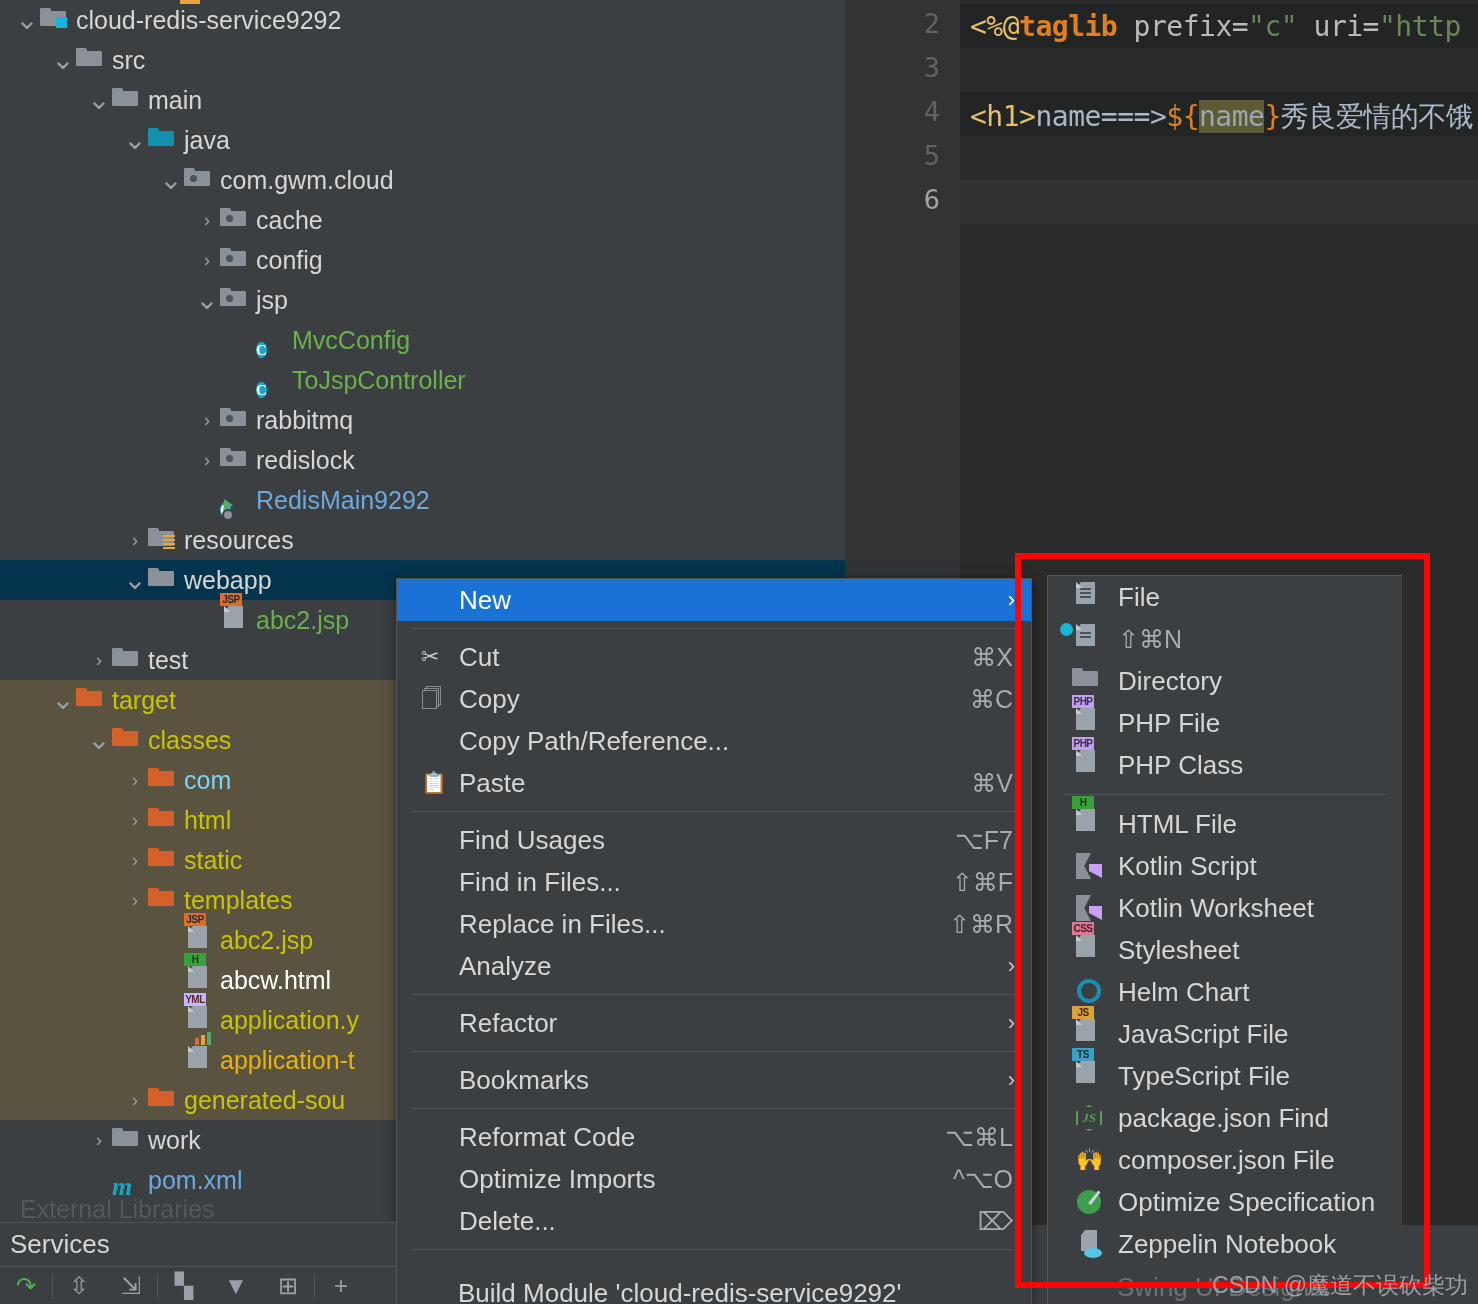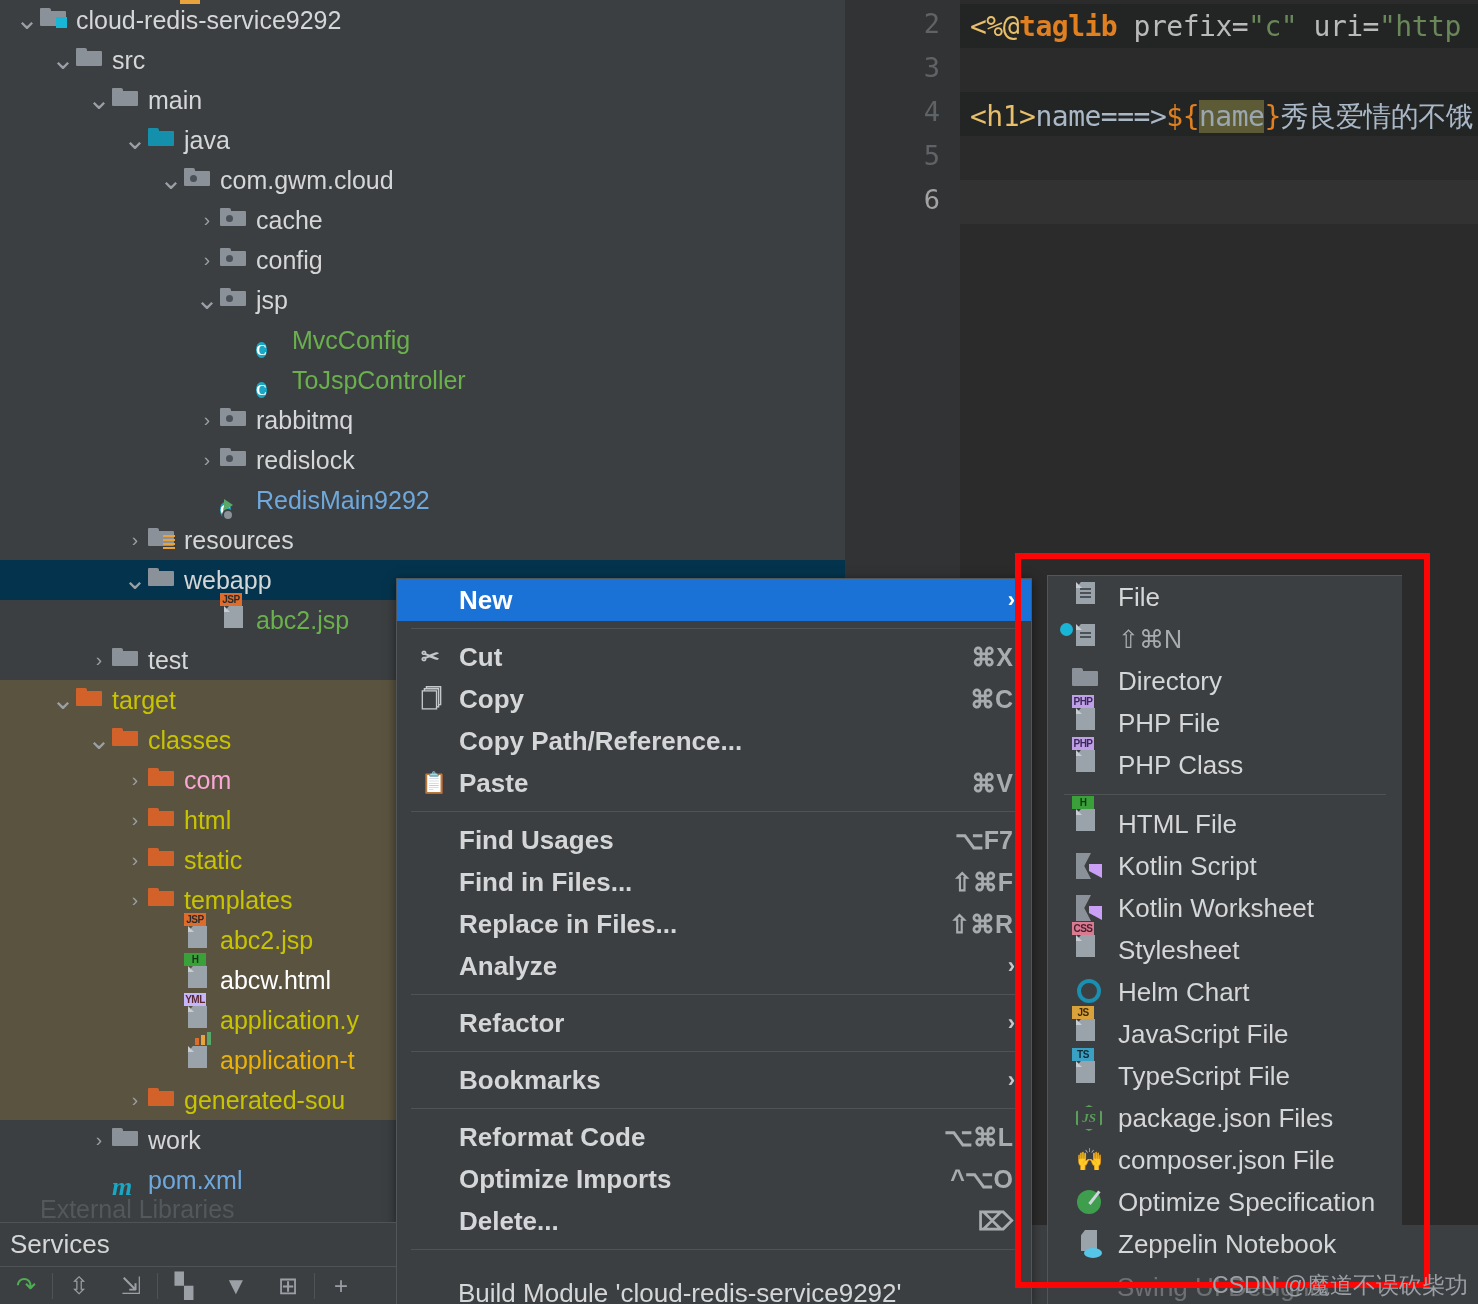--- a/index.html
+++ b/index.html
@@ -130,7 +130,6 @@
     position:absolute; left:396px; top:578px; width:636px; height:726px;
     background:#3c3f41; border:1px solid #515658; border-bottom:none;
     box-shadow: 0 2px 10px rgba(0,0,0,.5);
-    font-weight: bold;
   }
   .mi {
     position:relative; height:42px; display:flex; align-items:center;

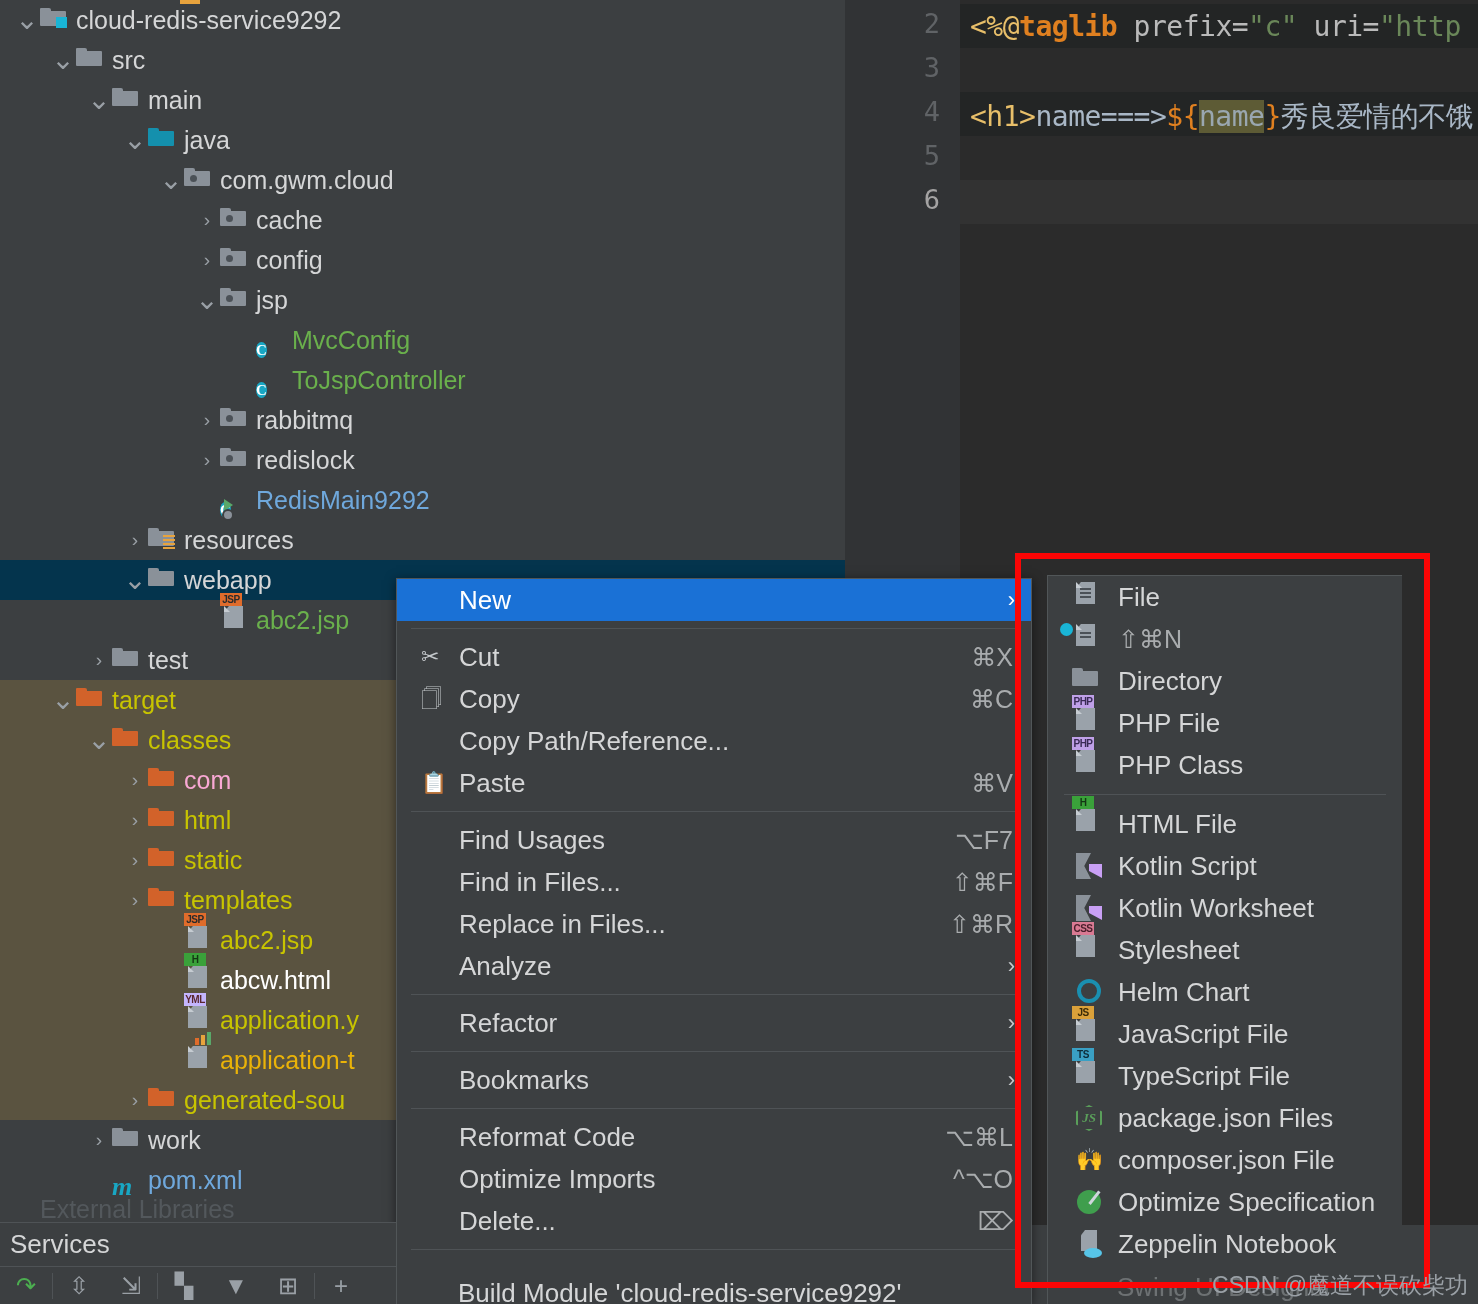--- a/index.html
+++ b/index.html
@@ -343,7 +343,7 @@
         <div class="tree-row target-bg" style="padding-left: 122px;">
           <span class="twisty">›</span>
           <span class="ic"><span class="folder orange"></span></span>
-          <span class="label" style="color: #f9a8d4;">com</span>
+          <span class="label" style="color: #7dd3fc;">com</span>
         </div>
         <div class="tree-row target-bg" style="padding-left: 122px;">
           <span class="twisty">›</span>

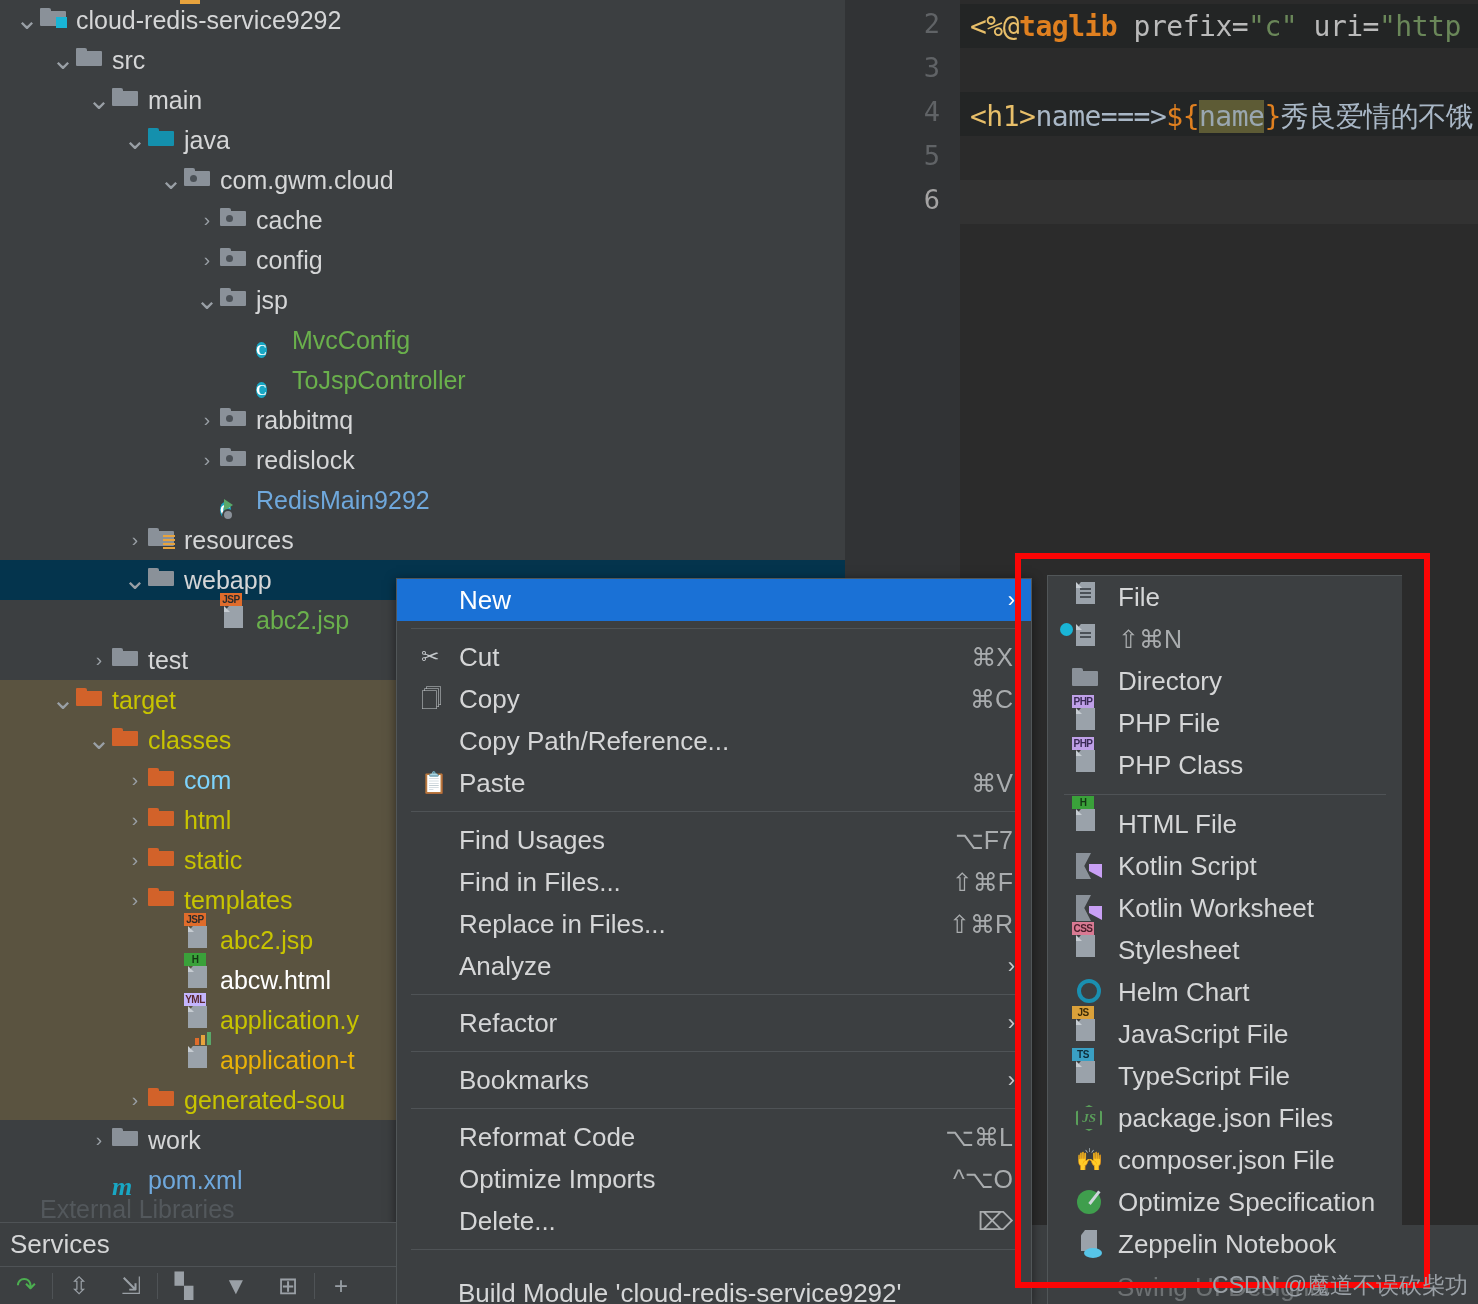--- a/index.html
+++ b/index.html
@@ -557,7 +557,7 @@
       </div>
       <div class="si">
         <span class="si-icon"><span class="ic"><span class="node-hex">JS</span></span></span>
-        <span class="si-label">package.json Files</span>
+        <span class="si-label">package.json Find</span>
       </div>
       <div class="si">
         <span class="si-icon"><span class="ic"><span class="composer-ico">🙌</span></span></span>

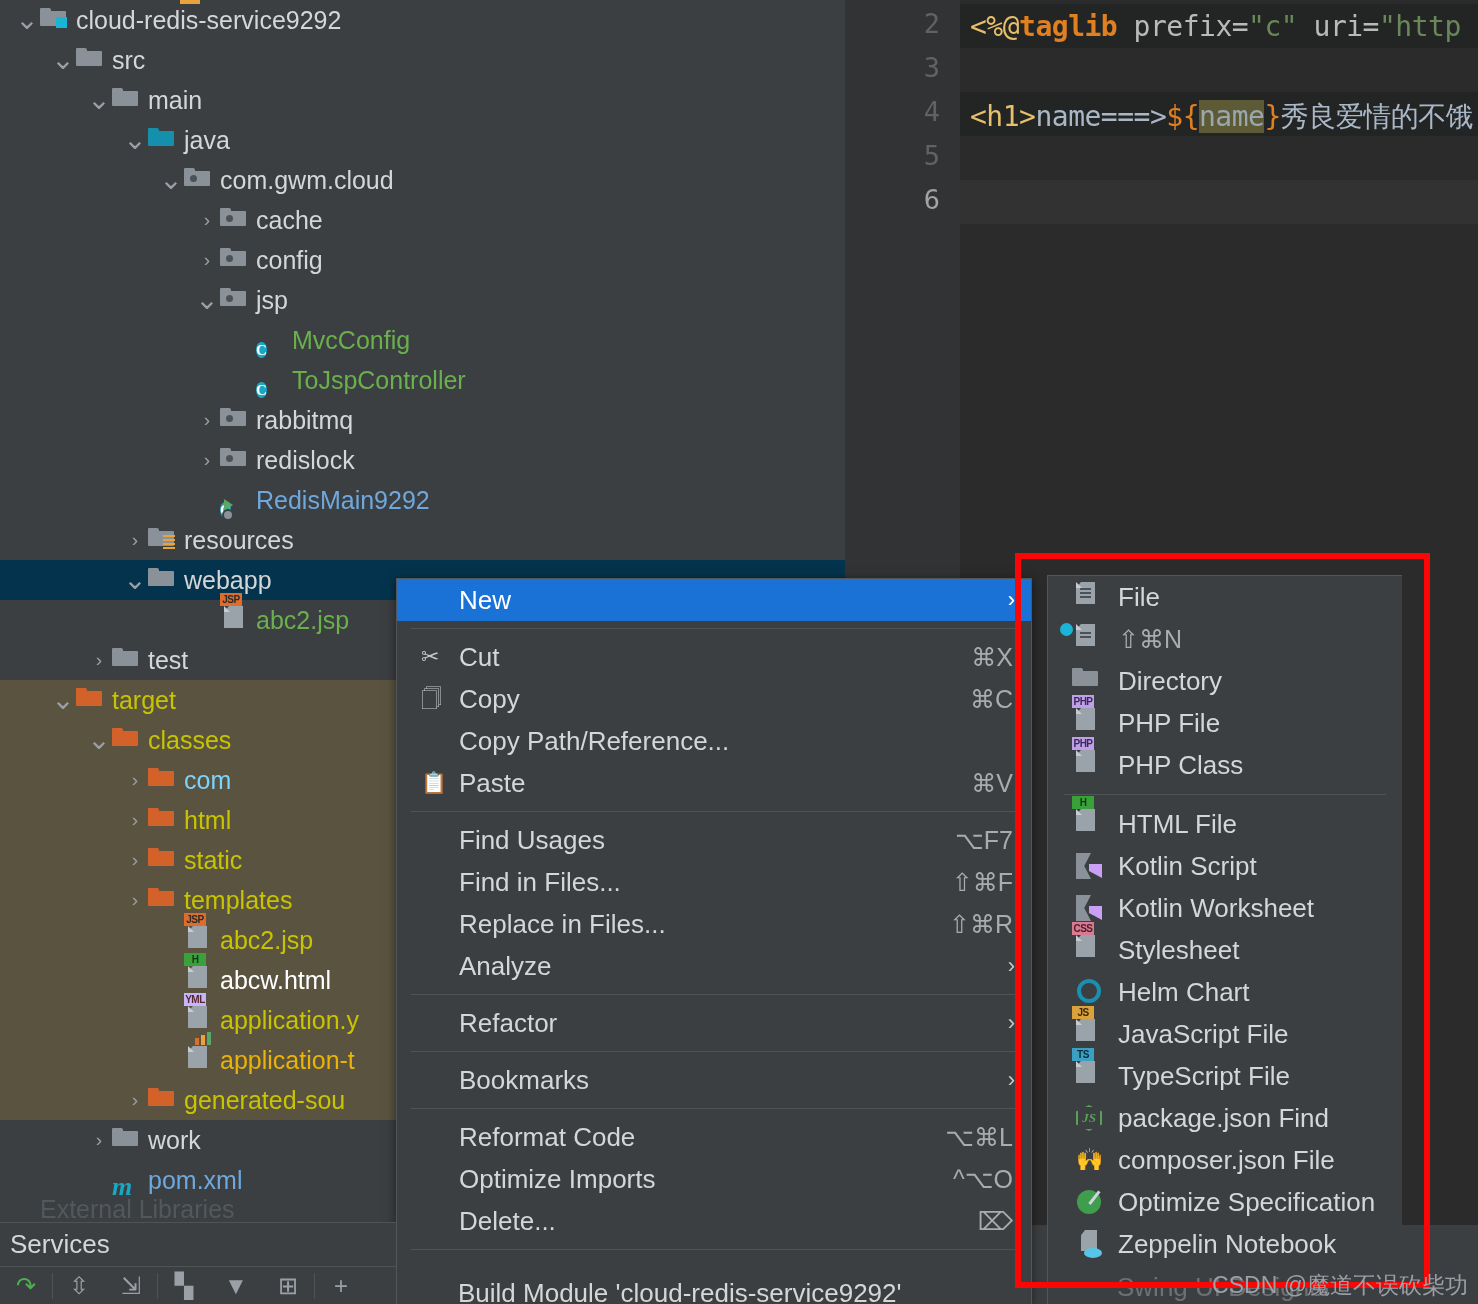--- a/index.html
+++ b/index.html
@@ -228,7 +228,7 @@
   }
   .tree-dim-row {
     position:absolute; left:0; top:1195px; width:396px; height:30px;
-    font-size:25px; color:#53585c; padding-left:40px; overflow:hidden; white-space:nowrap;
+    font-size:25px; color:#53585c; padding-left:20px; overflow:hidden; white-space:nowrap;
   }
   .top-accent { position:absolute; left:180px; top:0; width:20px; height:4px; background:#e8a33d; }
 </style>

